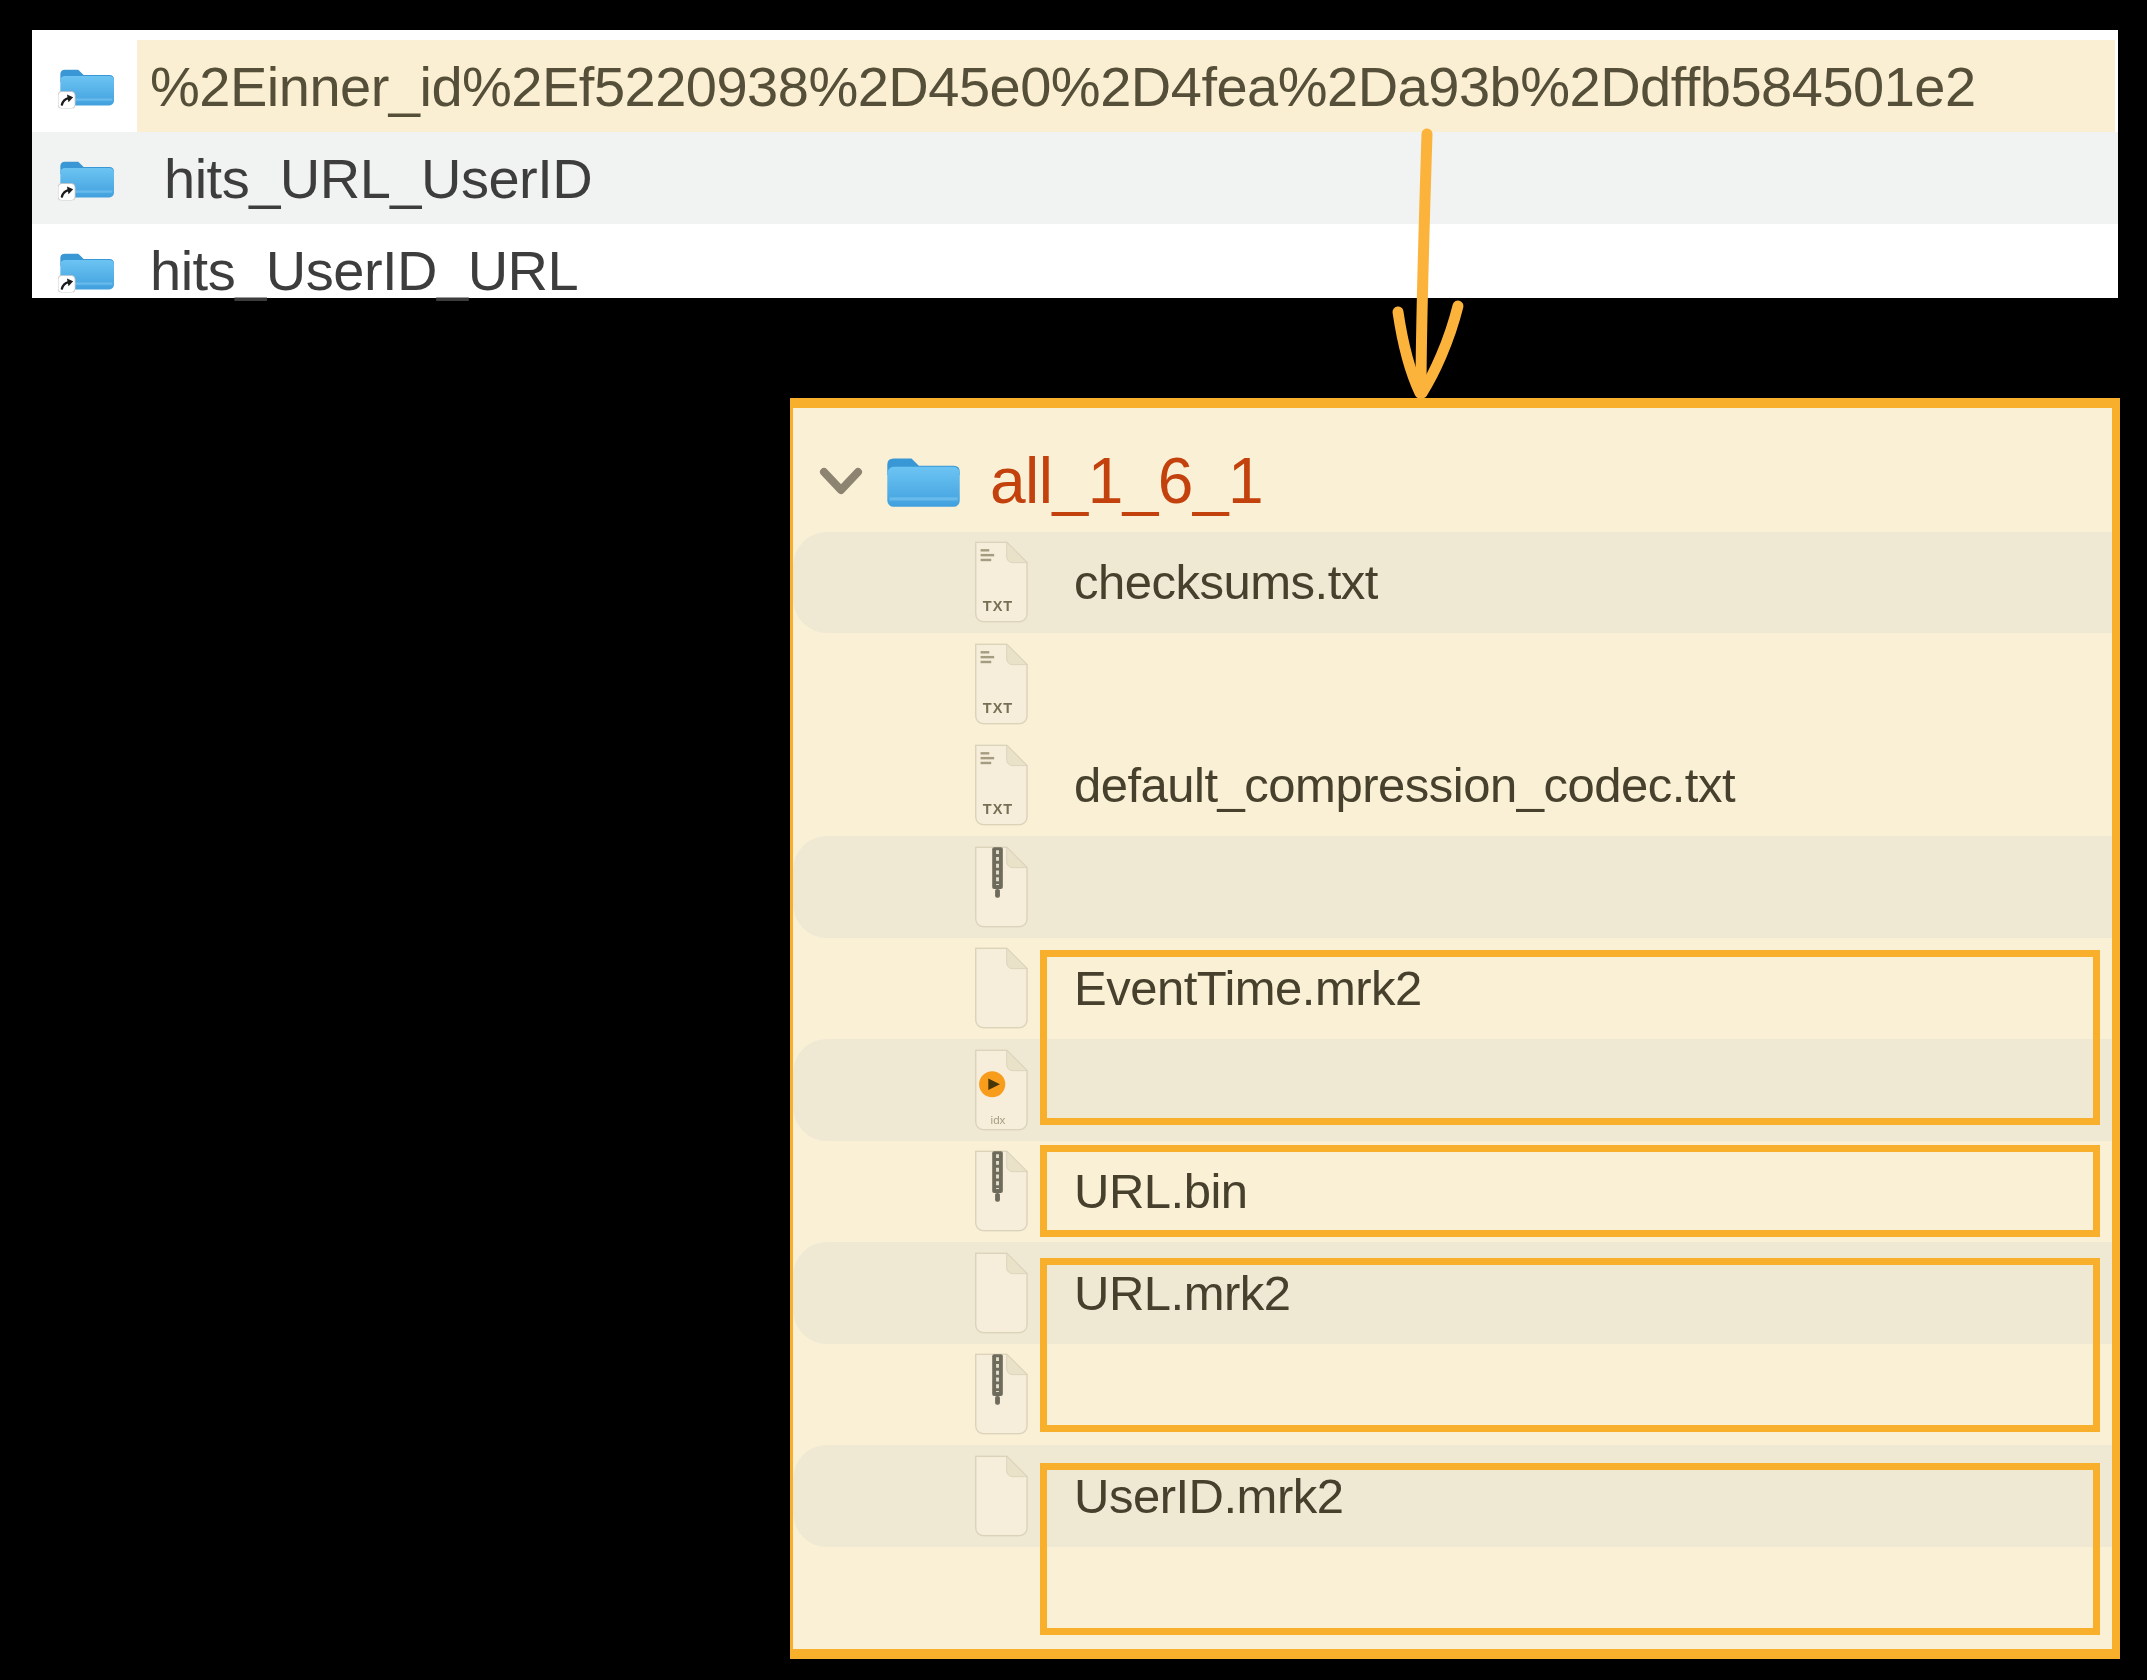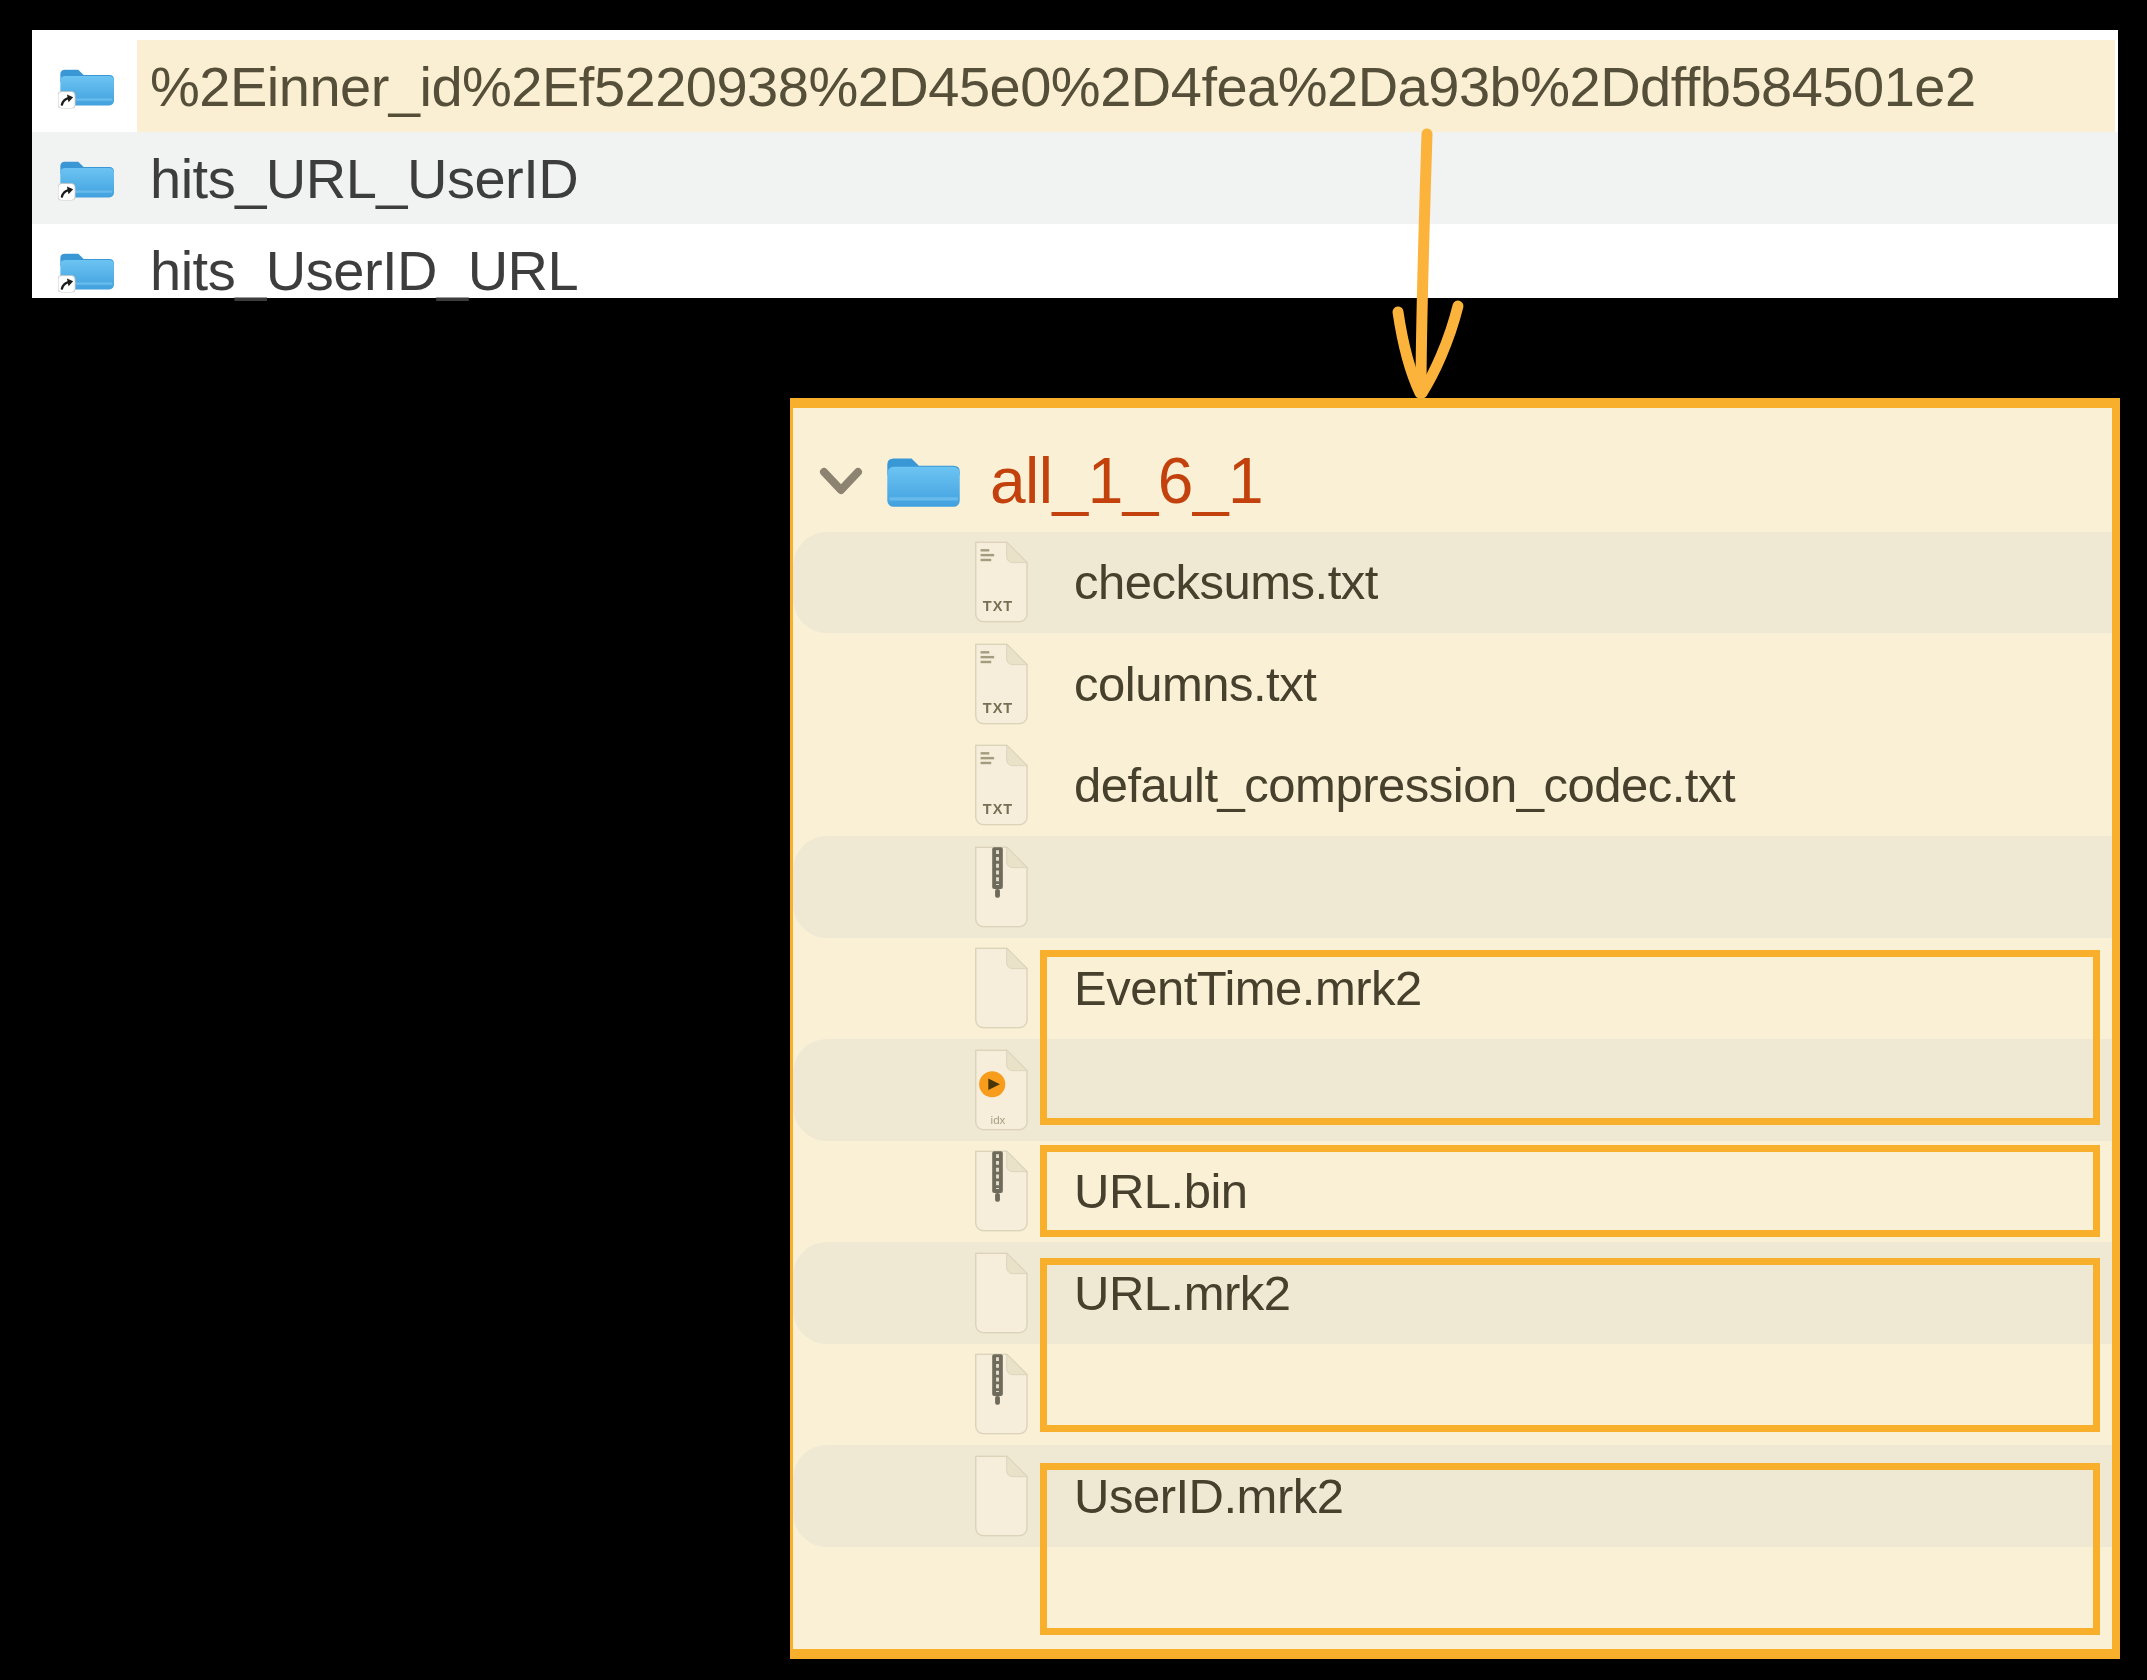--- a/index.html
+++ b/index.html
@@ -14,7 +14,7 @@
     background:#ffffff; padding-top:10px; box-sizing:border-box;
   }
   .frow { position:relative; height:92px; display:flex; align-items:center; }
-  .frow.gray { background:#F1F2F2; }
+  .frow.gray { background:#F1F2F2;gap:14px; }
   .frow .hl { position:absolute; left:105px; right:3px; top:0; bottom:0; background:#FAEFD2; }
   .ficon { width:56px; height:46px; margin-left:26px; flex:none; position:relative; z-index:1; }
   .flabel {

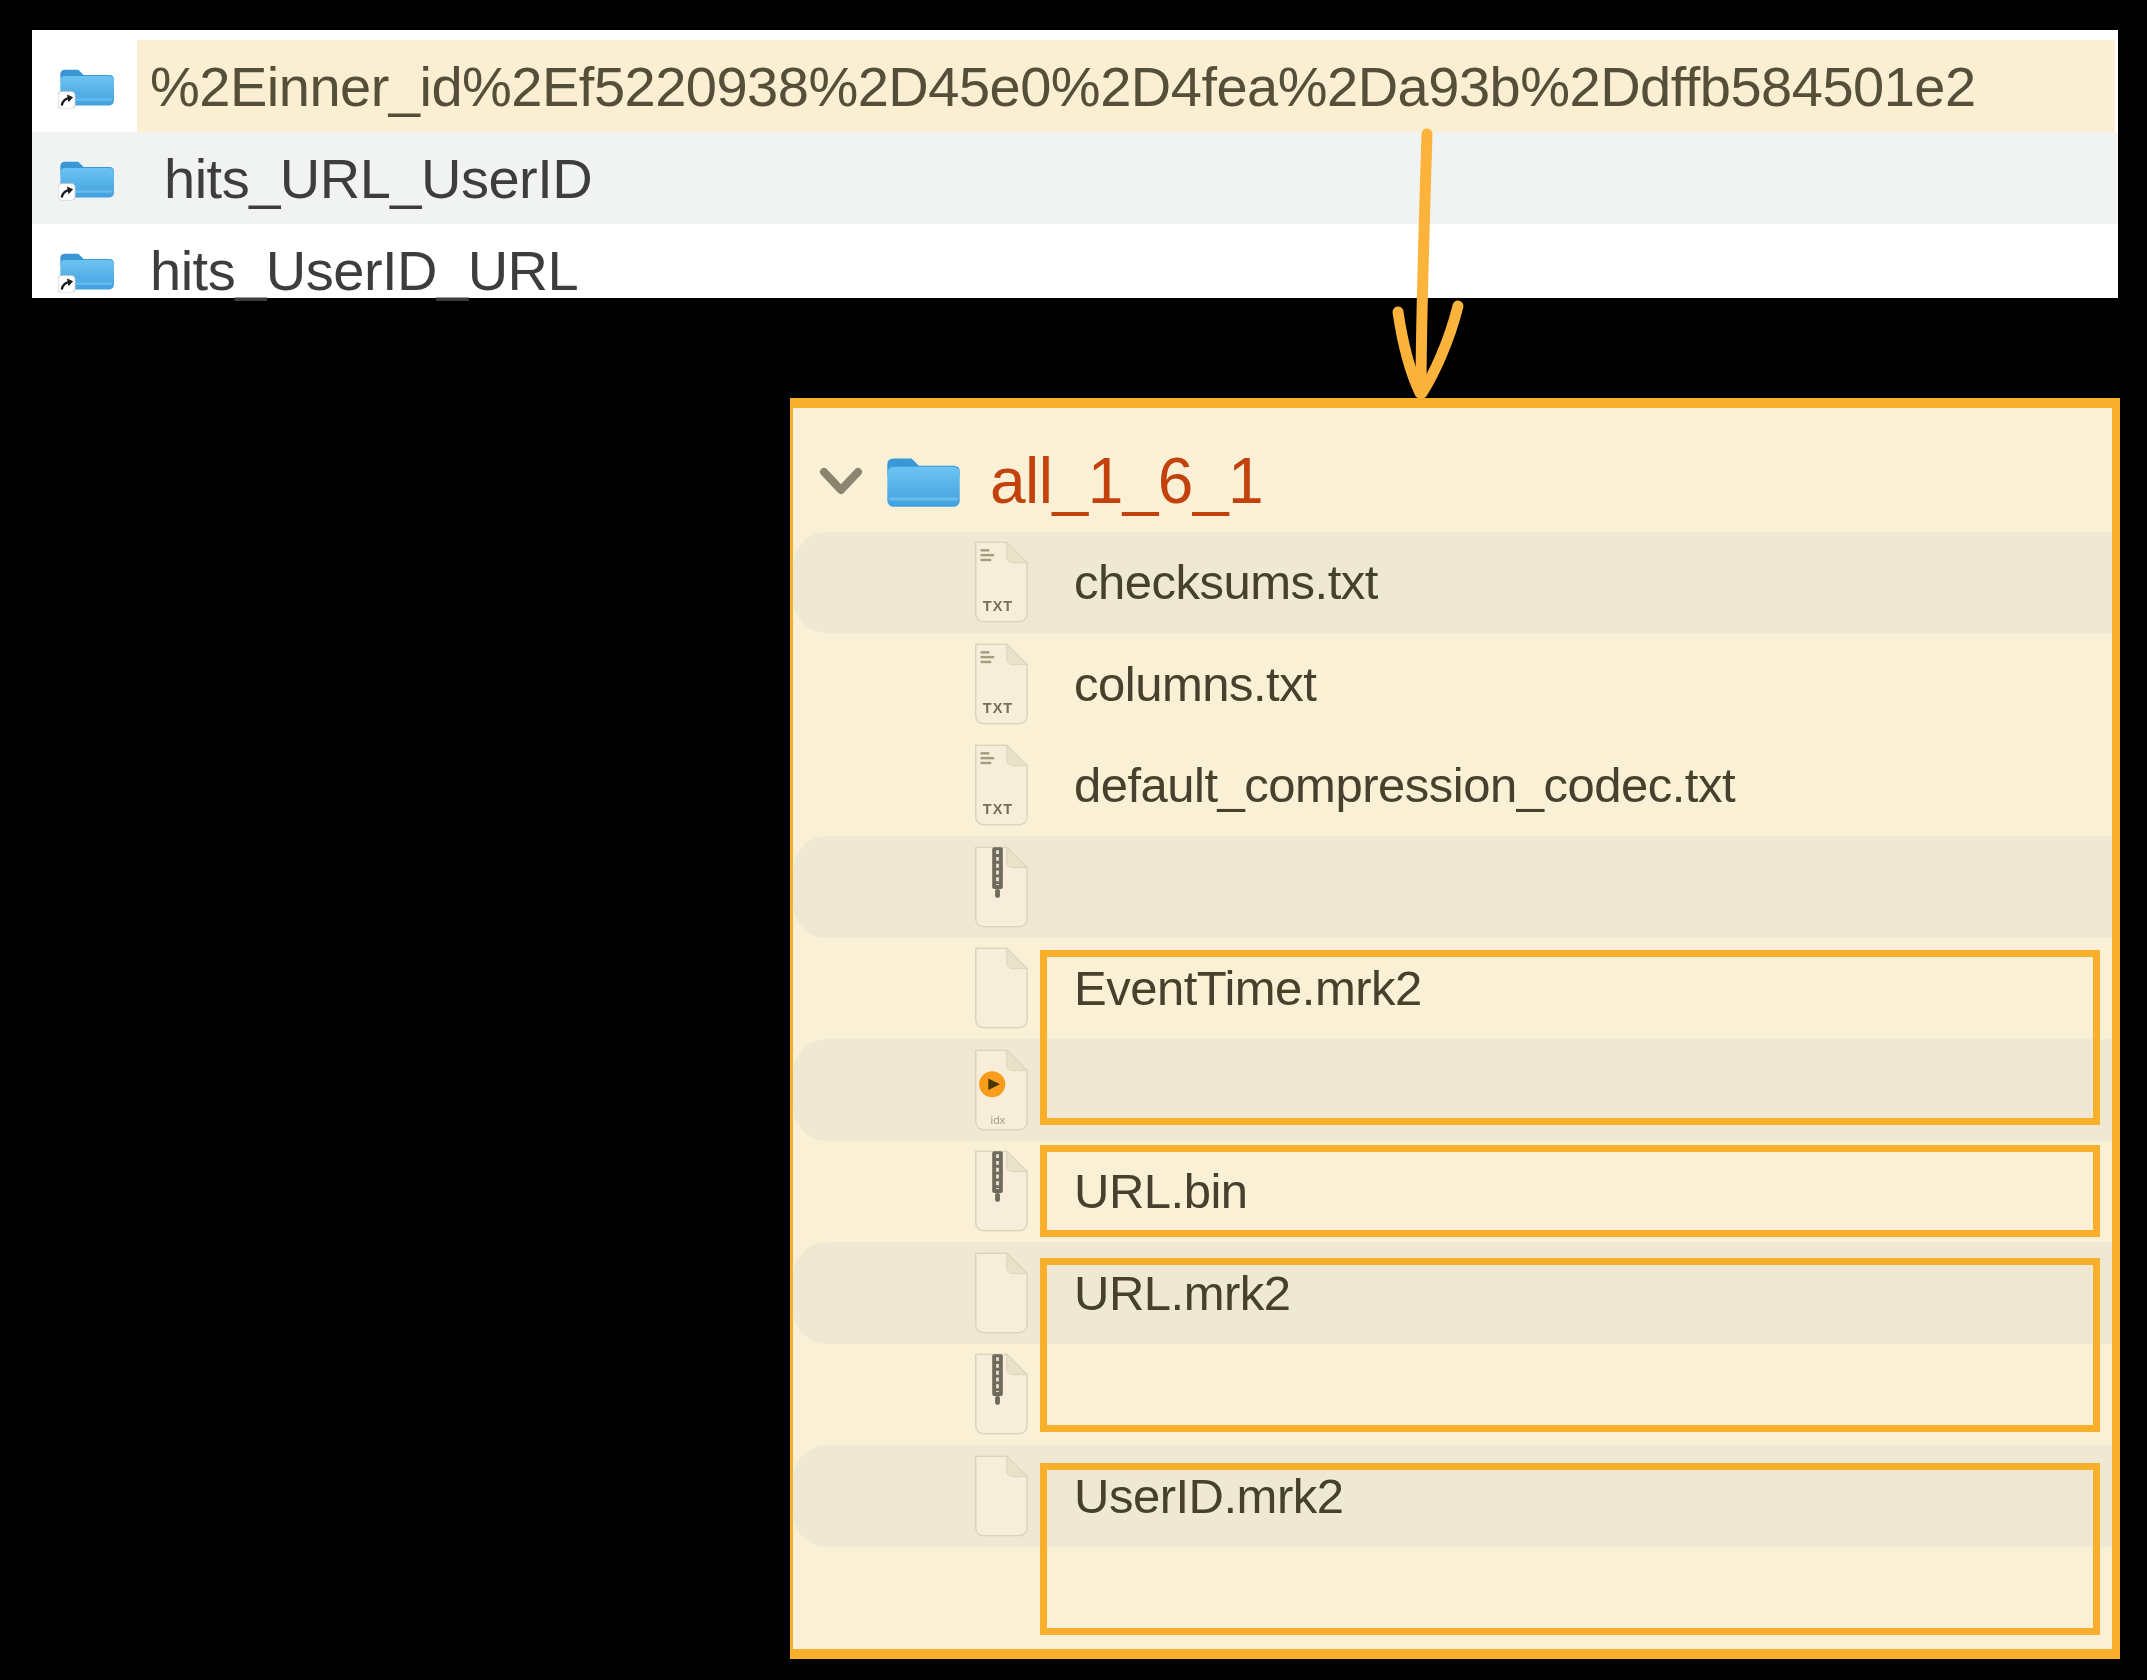--- a/index.html
+++ b/index.html
@@ -159,7 +159,6 @@
       <svg class="dicon" viewBox="0 0 62 84">
           <use href="#sym-doc-txt"></use>
         </svg>
-      <span class="tlabel">columns.txt</span>
     </div>
     <div class="trow">
       <svg class="dicon" viewBox="0 0 62 84">

